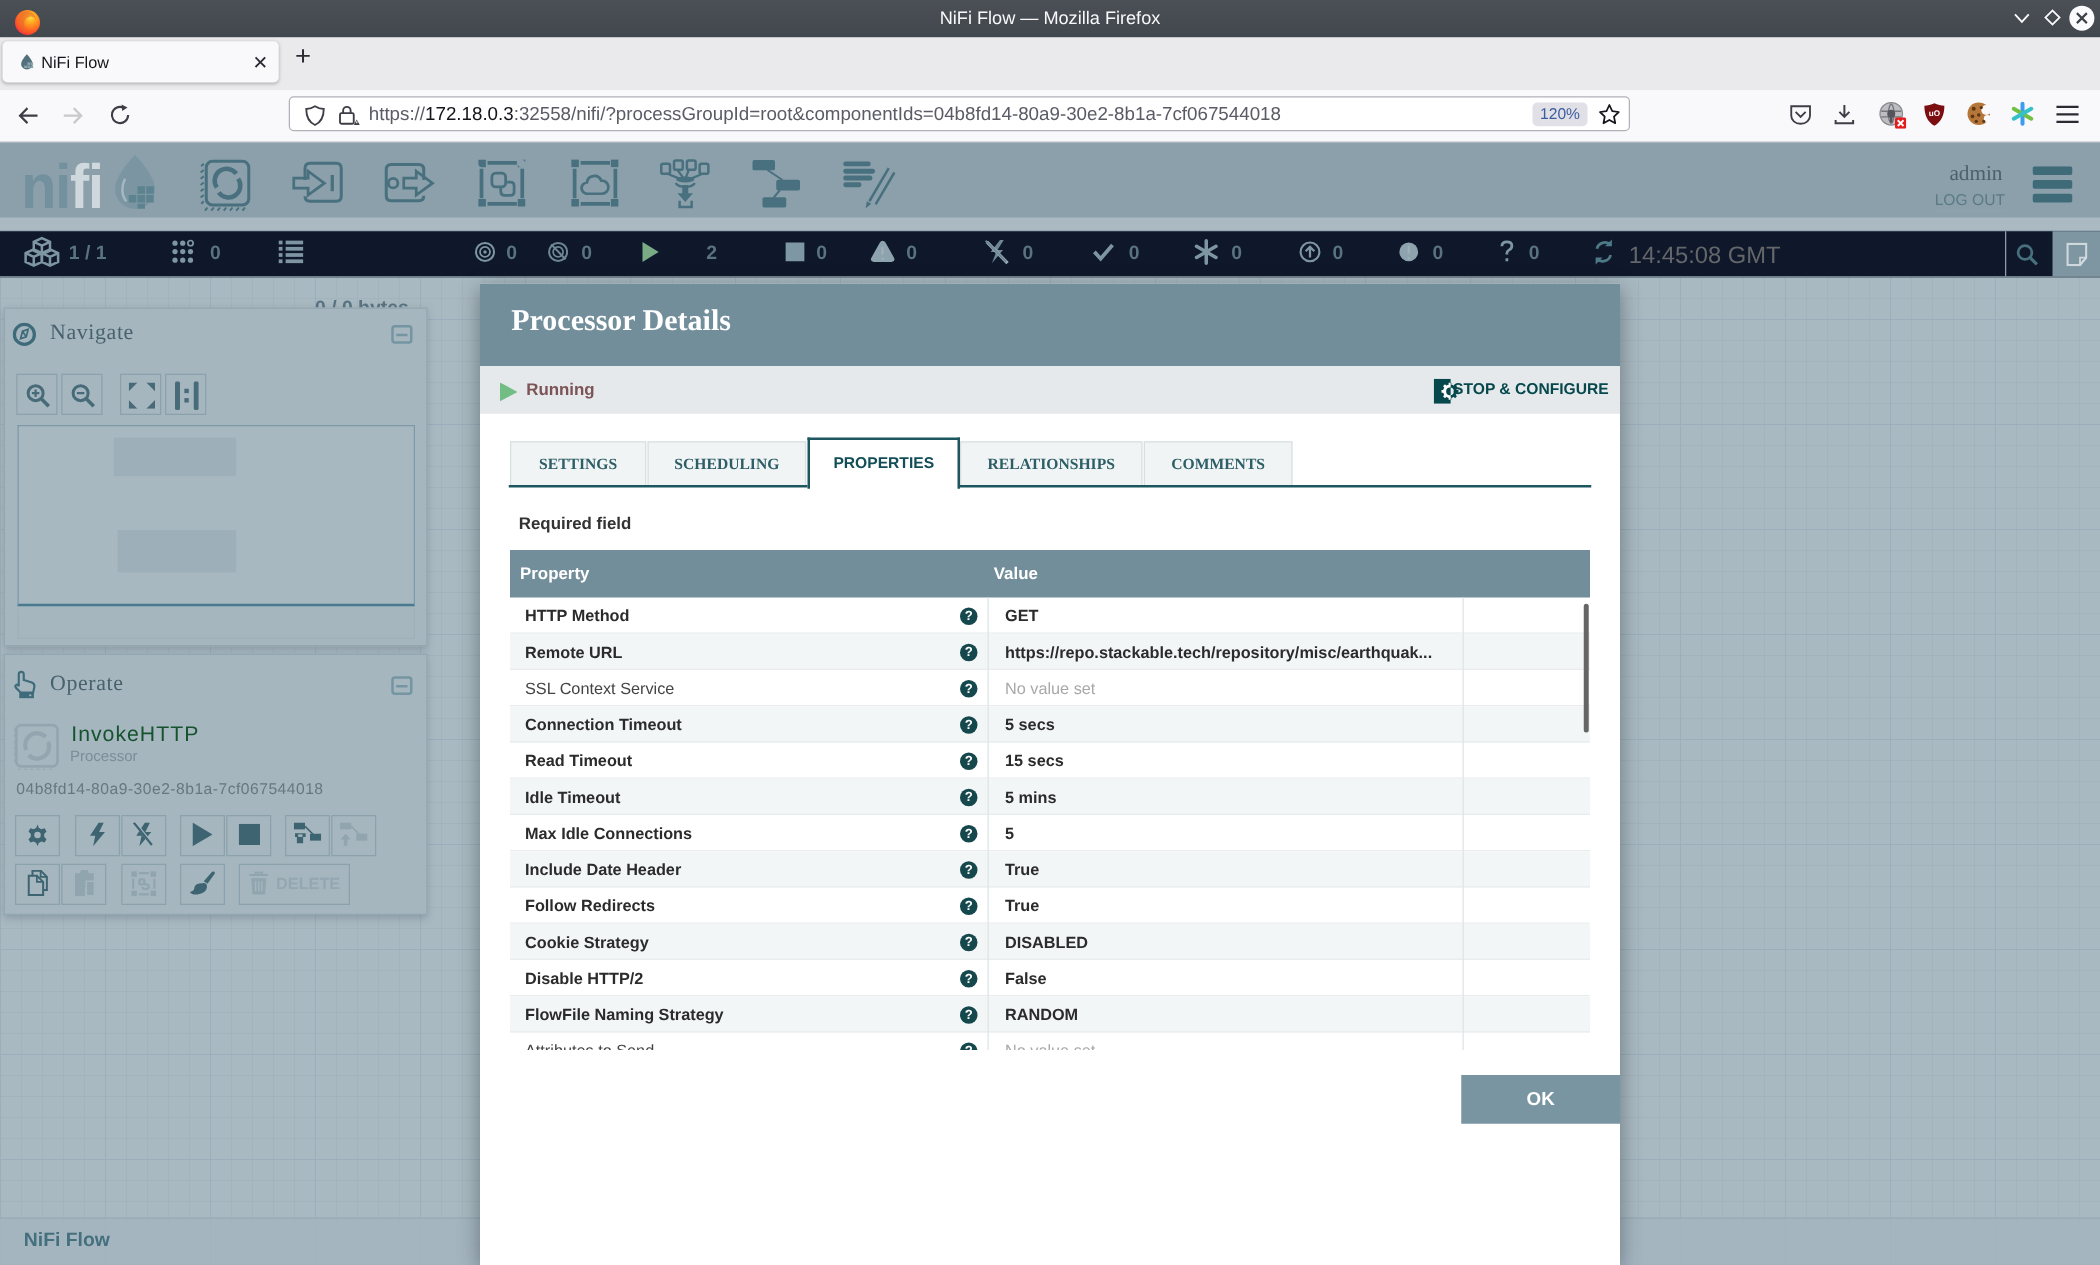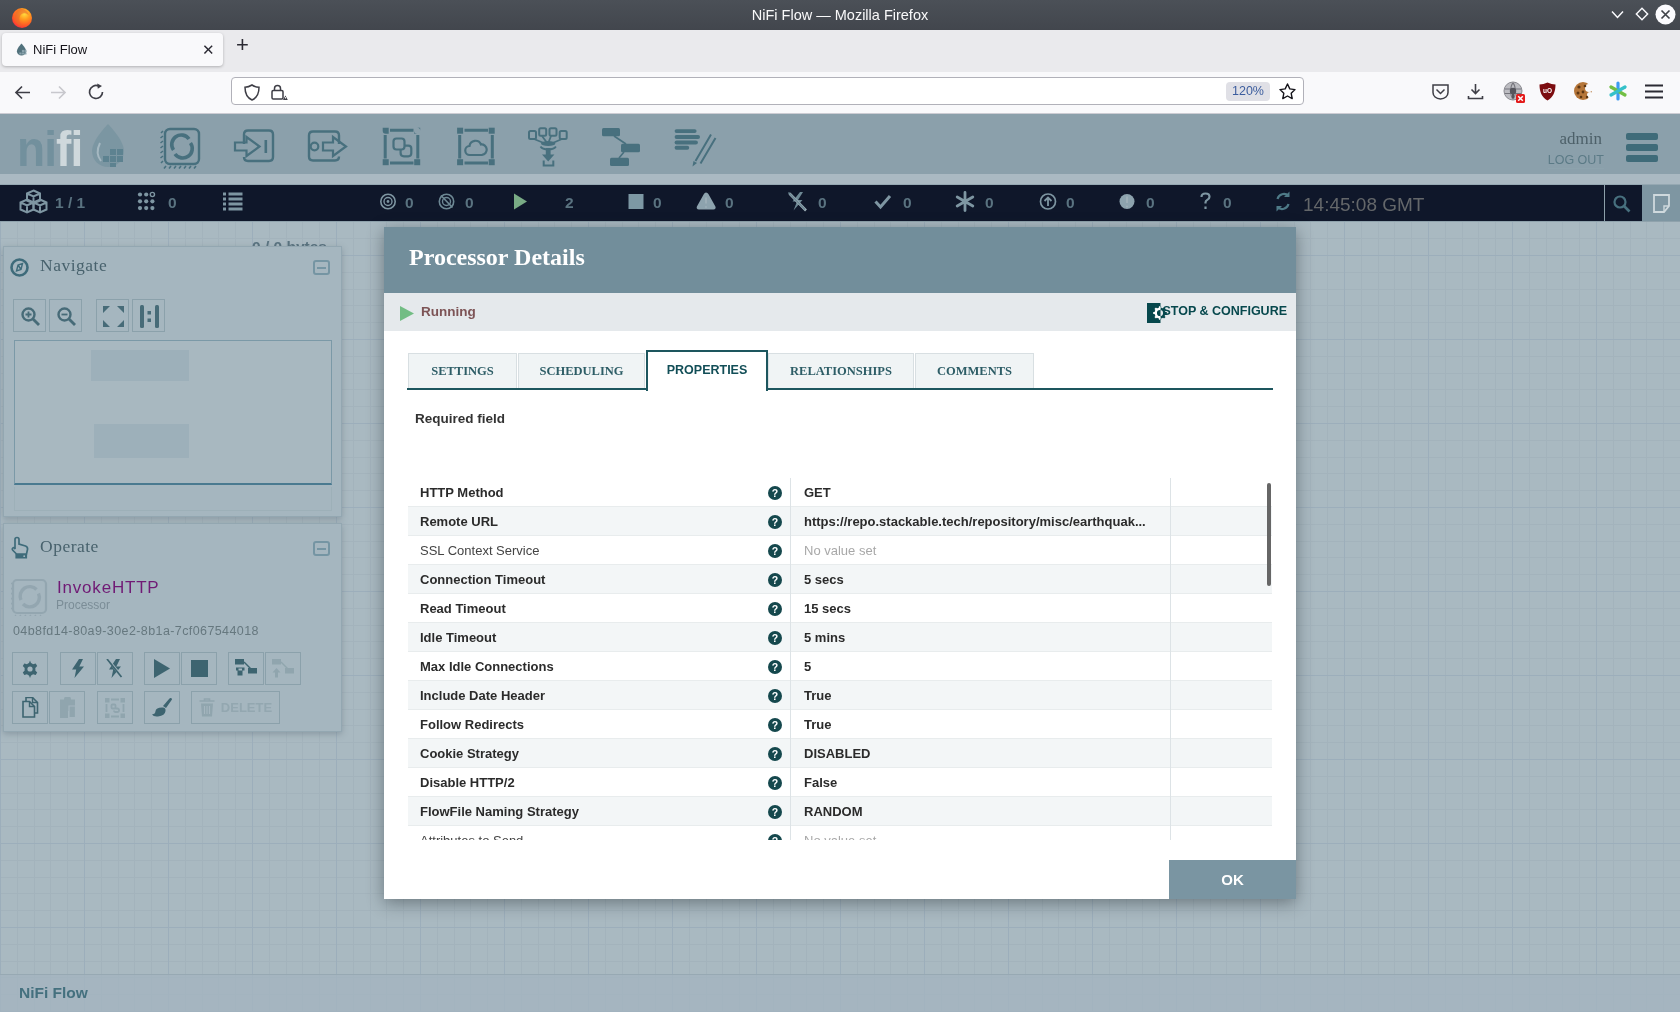--- a/index.html
+++ b/index.html
@@ -147,6 +147,7 @@
       <path d="M13 16 L17.8 16 L15.4 11.6 Z" fill="#3e3e46"></path>
         <rect x="15" y="13" width="0.9" height="1.6" fill="#fff"></rect>
     </svg>
+    <div id="urltext">https://<b>172.18.0.3</b>:32558/nifi/?processGroupId=root&amp;componentIds=04b8fd14-80a9-30e2-8b1a-7cf067544018</div>
     <div id="zoompill">120%</div>
     <svg class="abs" style="left:1047px;top:5px;" width="17" height="17" viewBox="0 0 17 17">
         <path d="M8.5 1 L10.8 5.9 16 6.6 12.2 10.3 13.2 15.6 8.5 13 3.8 15.6 4.8 10.3 1 6.6 6.2 5.9 Z" stroke="#15141a" stroke-width="1.4" fill="none" stroke-linejoin="round"></path>

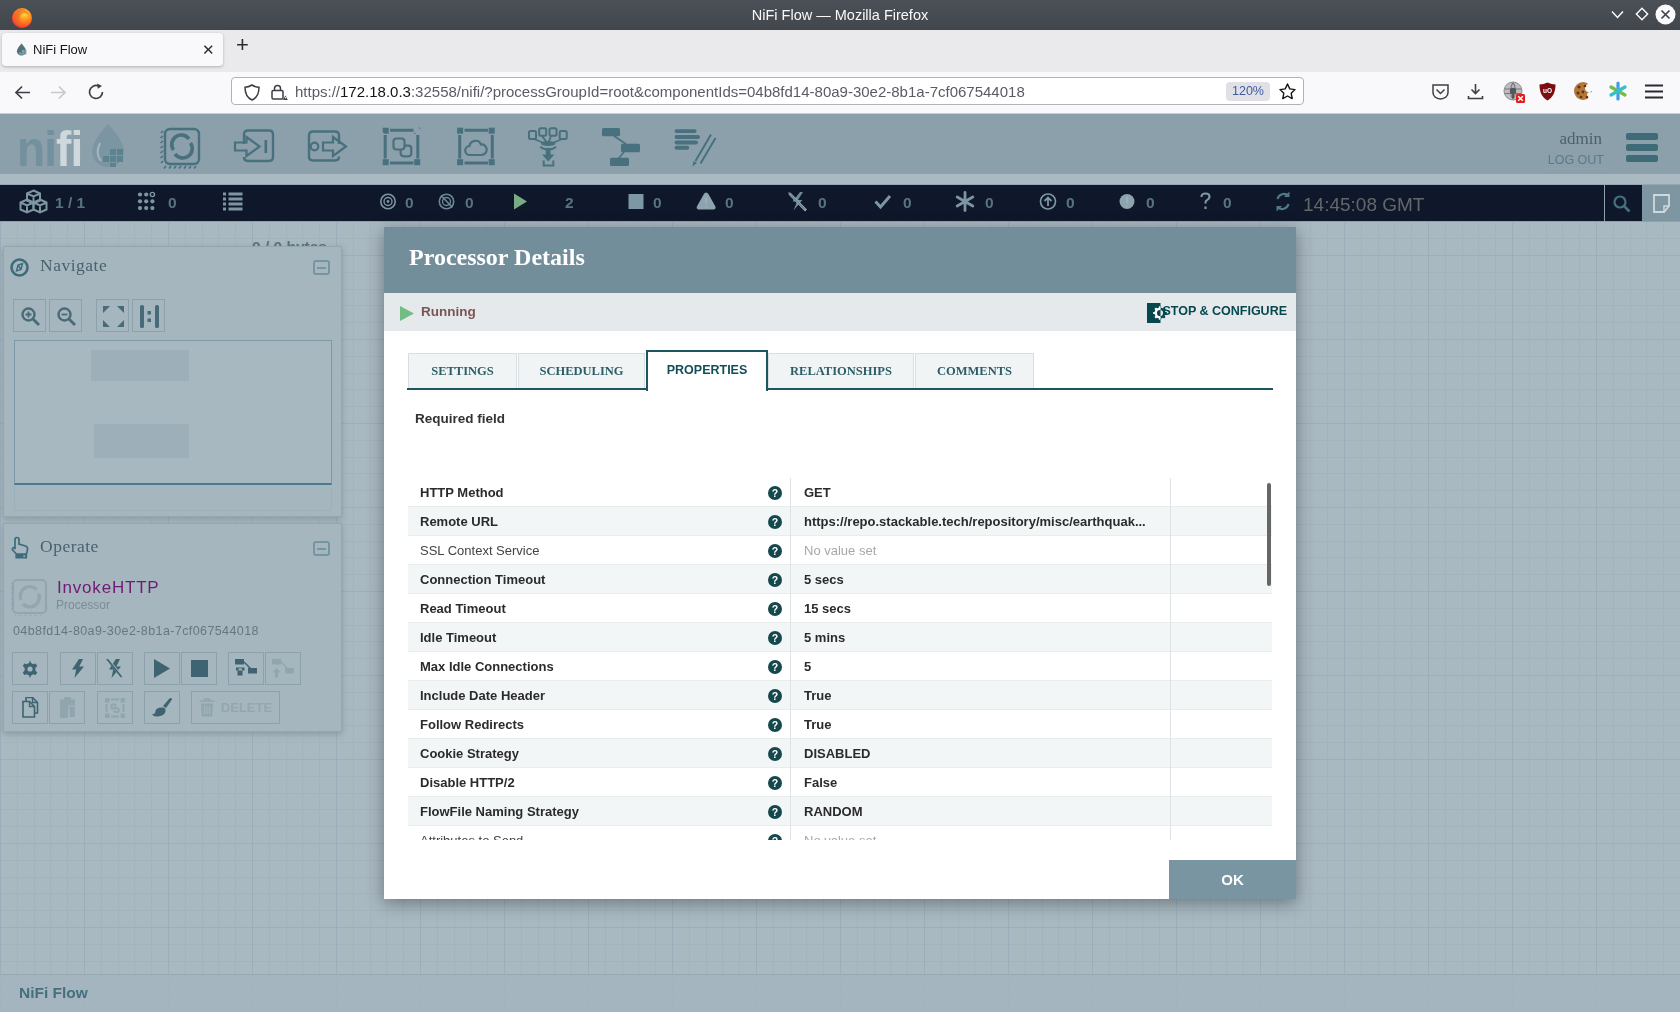--- a/index.html
+++ b/index.html
@@ -47,7 +47,7 @@
   .pminus:after { content:""; position:absolute; left:2px; top:4.5px; width:9px; height:2px; background:#7595a3; }
   .navbtn { position:absolute; width:33px; height:33px; border:1px solid #8ba1ab; }
   
-  #dialog { position:absolute; left:384px; top:113px; width:912px; height:672px;
+  #dialog { position:absolute; left:384px; top:113px; width:912px; height:785px;
     box-shadow:0 4px 16px rgba(30,40,45,0.45); background:#fff; }
   #dheader { position:absolute; left:0; top:0; width:912px; height:66px; background:#728e9b; }
   #dheader span { position:absolute; left:25px; top:17px; font-family:"Liberation Serif",serif;

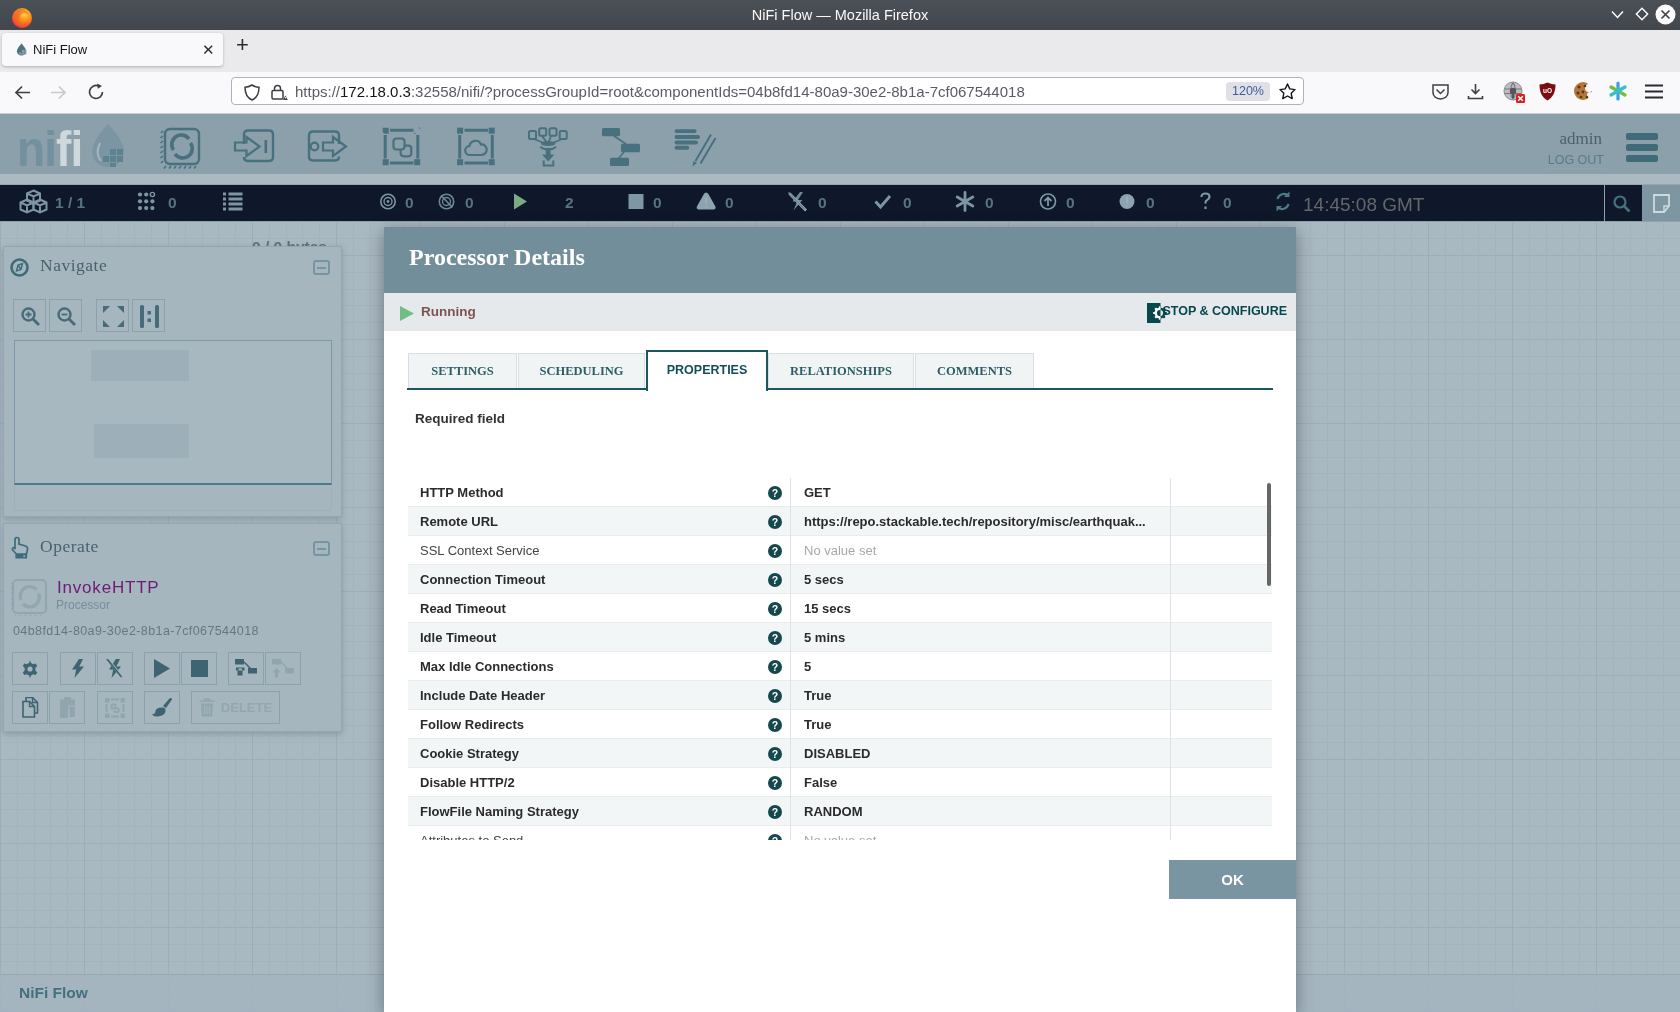--- a/index.html
+++ b/index.html
@@ -577,6 +577,10 @@
       </div>
     <div id="reqfield">Required field</div>
     <div id="ptable">
+      <div id="pthead">
+        <span style="position:absolute;left:8px;top:11px;">Property</span>
+        <span style="position:absolute;left:387px;top:11px;">Value</span>
+      </div>
     <div class="prow" style="top: 38px;">
           <span class="pname">HTTP Method</span>
           <span class="qmark">?</span>

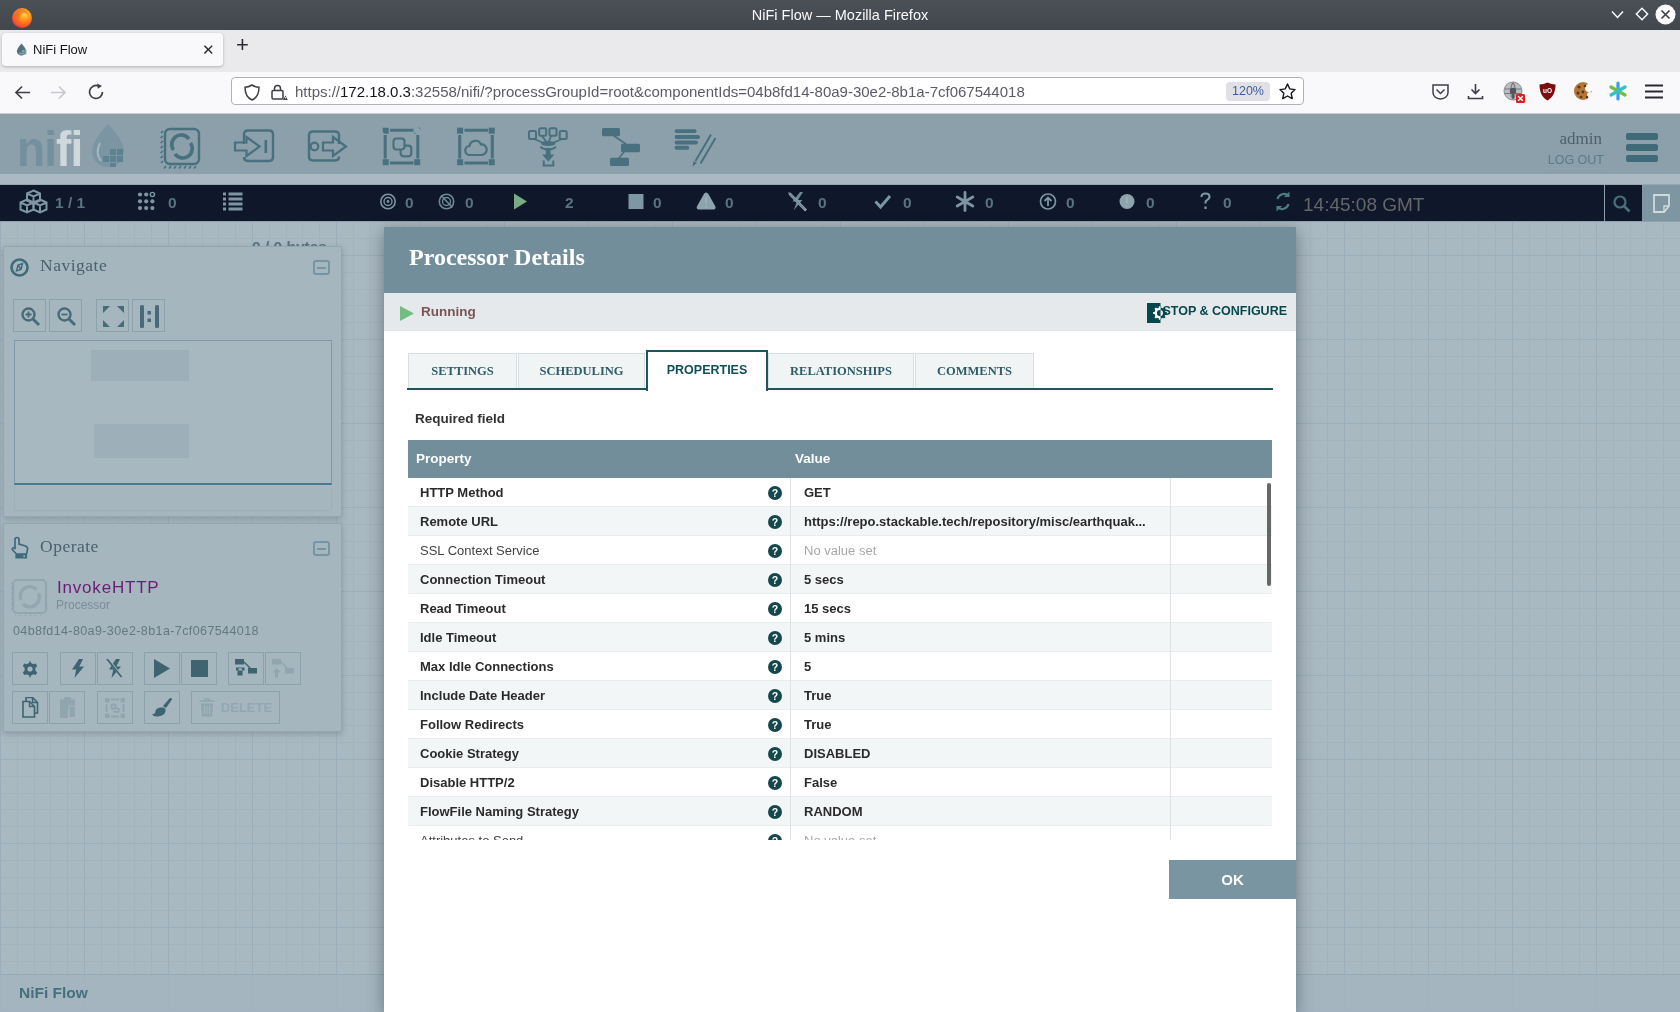--- a/index.html
+++ b/index.html
@@ -464,7 +464,7 @@
       <path d="M5 37 l-1 1 M10 37 l-1.5 1.5 M15 37 l-1.5 1.5 M20 37 l-1.5 1.5 M25 37 l-1.5 1.5 M30 37 l-1 1"></path>
         </g>
     </svg>
-    <div class="abs" style="left:53px;top:54px;font-size:17px;color:#701a75;letter-spacing:0.8px;">InvokeHTTP</div>
+    <div class="abs" style="left:53px;top:54px;font-size:17px;color:#14532d;letter-spacing:0.8px;">InvokeHTTP</div>
     <div class="abs" style="left:52px;top:74px;font-size:12px;color:#7b8d97;">Processor</div>
     <div class="abs" style="left:9px;top:100px;font-size:12.5px;color:#66787f;letter-spacing:0.4px;">04b8fd14-80a9-30e2-8b1a-7cf067544018</div>
     <div id="opbtns">

